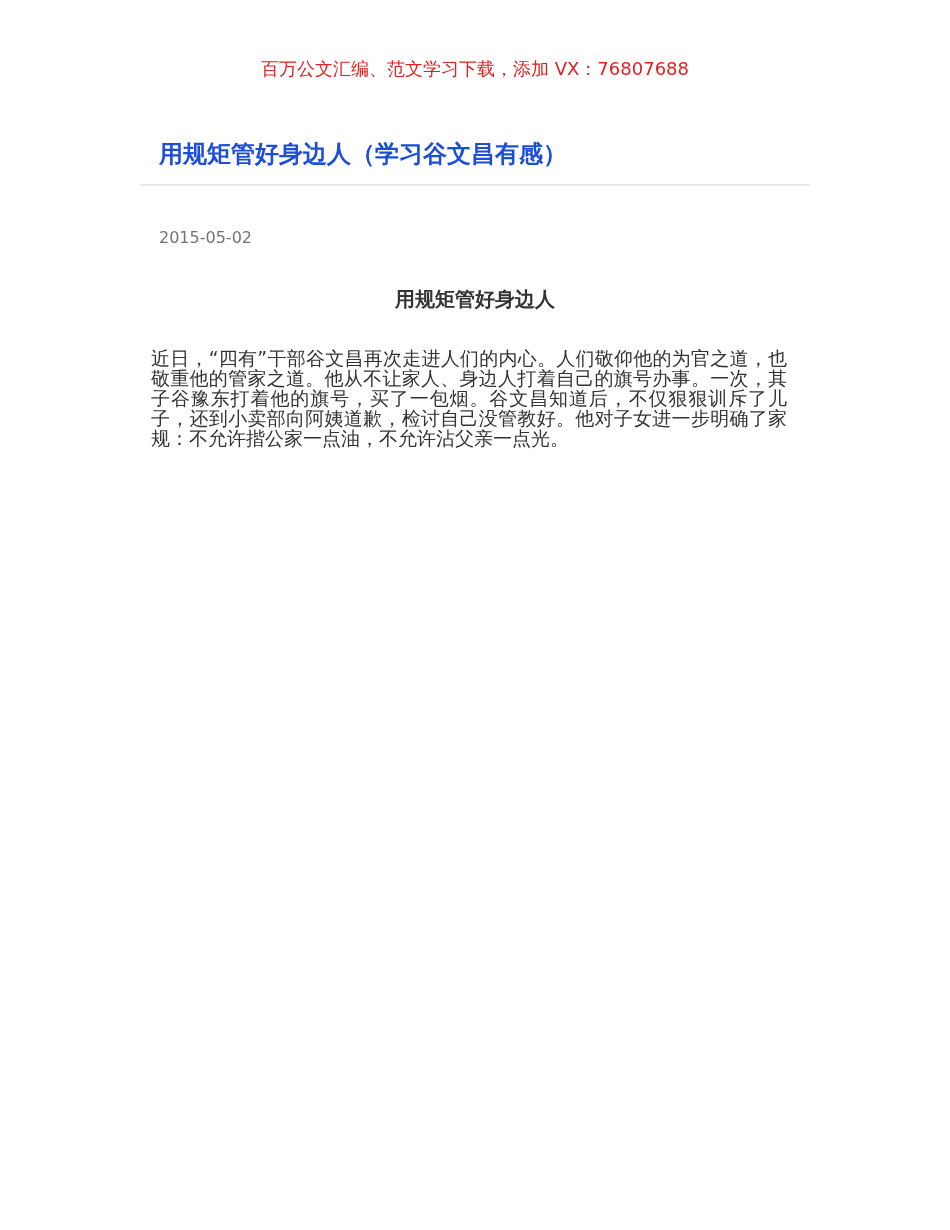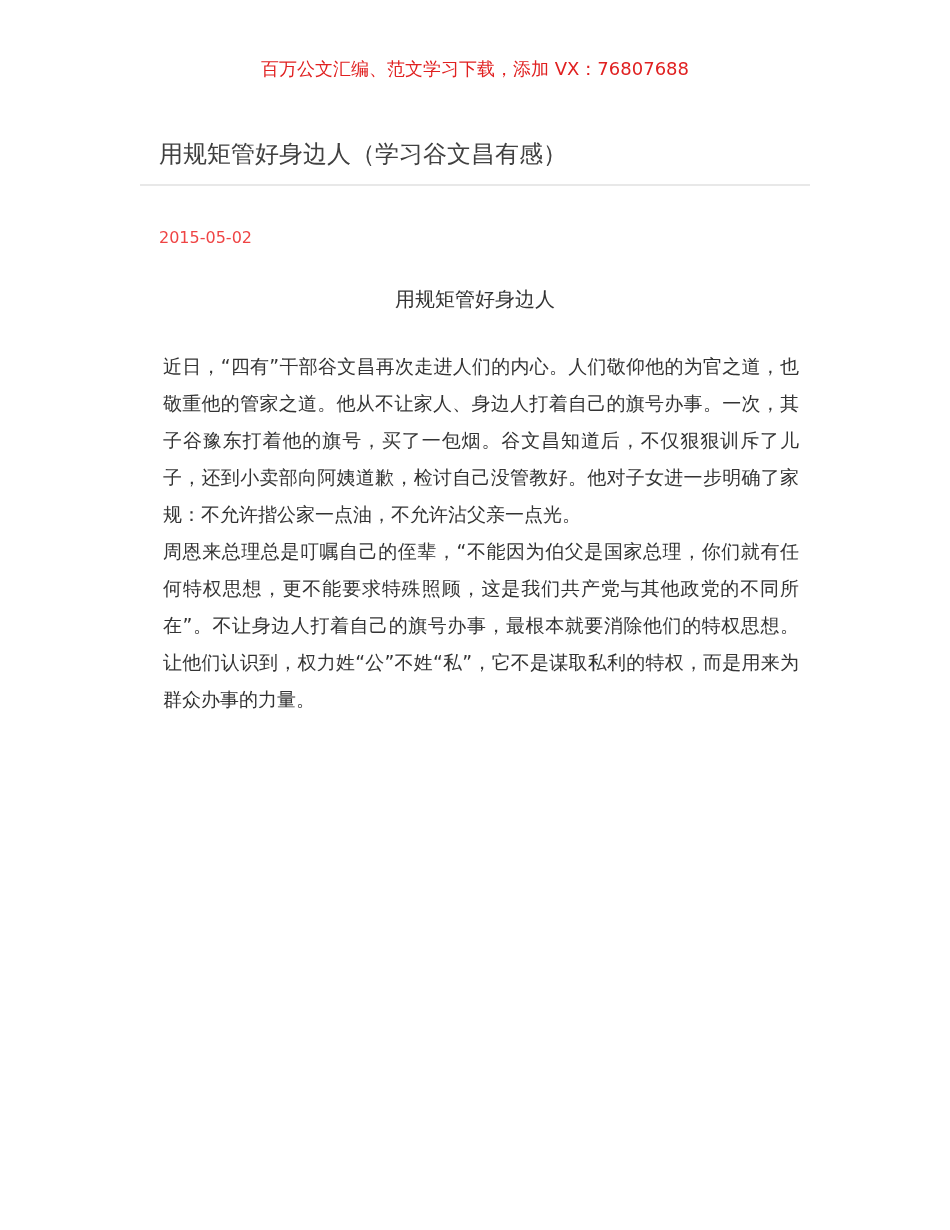--- a/index.html
+++ b/index.html
@@ -32,8 +32,8 @@
       left: 159px;
       font-size: 24px;
       line-height: 36px;
-      color: #404040;
-      font-weight: normal;
+      color: #1d4ed8;
+      font-weight: bold;
       margin: 0;
     }
     .divider {

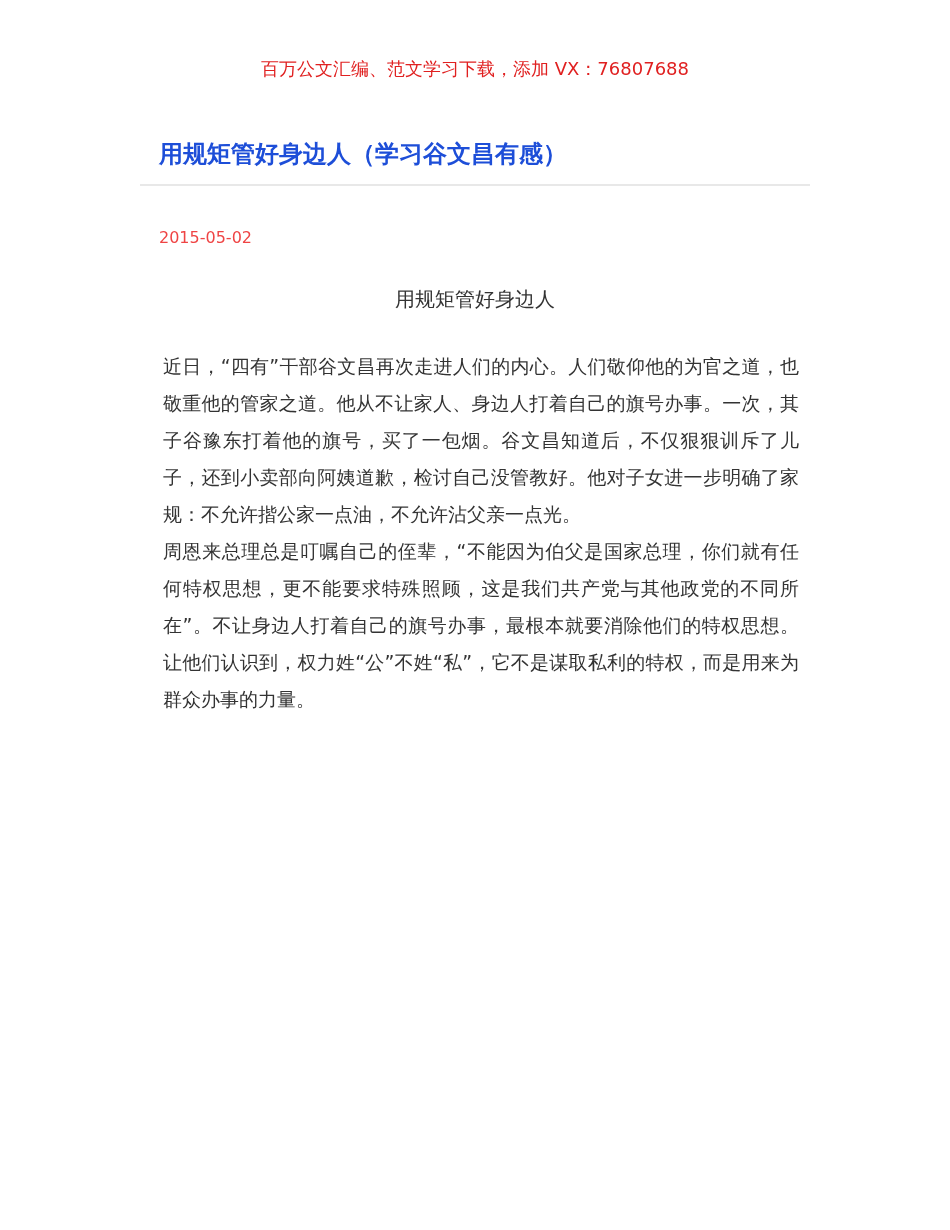--- a/index.html
+++ b/index.html
@@ -50,7 +50,7 @@
       left: 159px;
       font-size: 16px;
       line-height: 22px;
-      color: #ef4444;
+      color: #737373;
     }
     .article-heading {
       position: absolute;

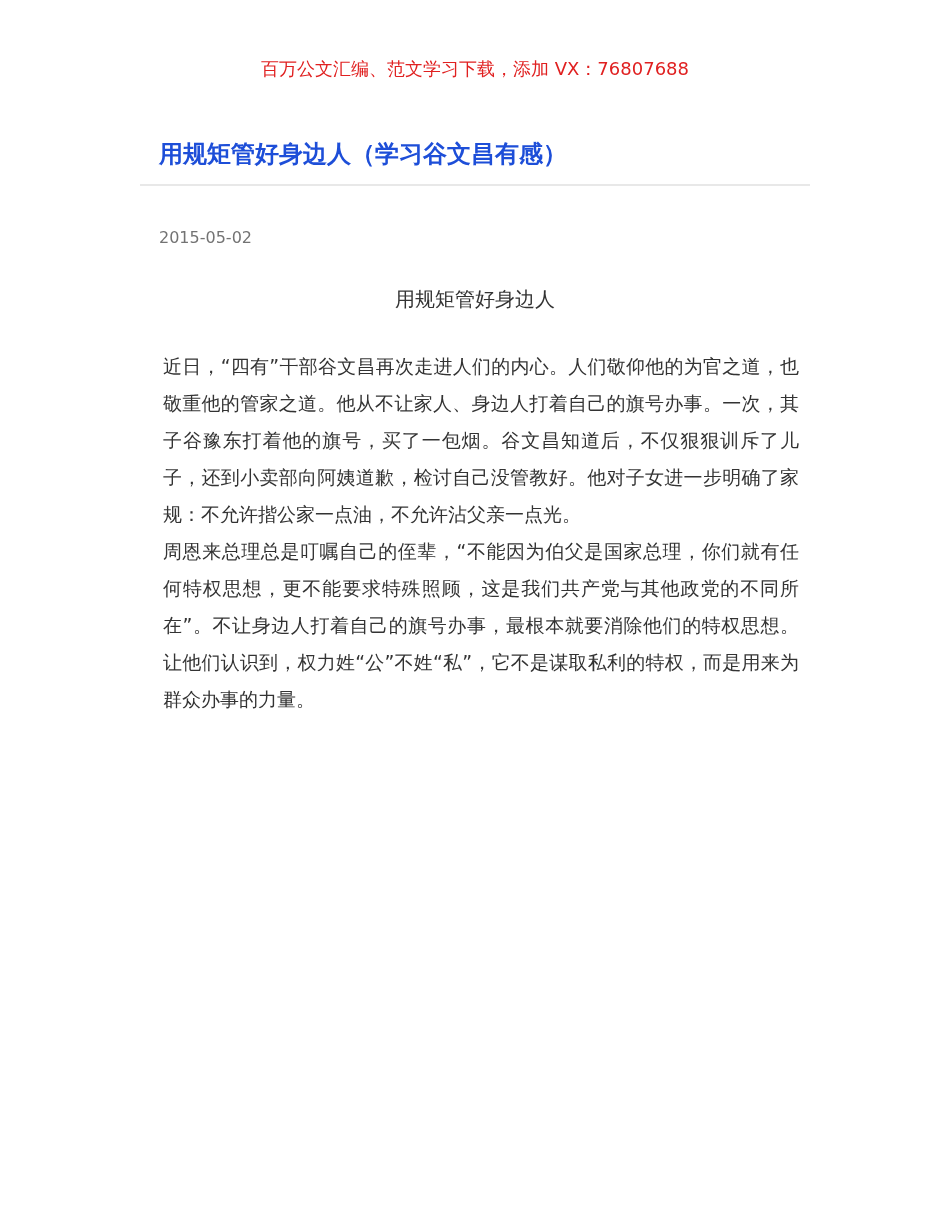--- a/index.html
+++ b/index.html
@@ -60,7 +60,7 @@
       text-align: center;
       font-size: 20px;
       line-height: 30px;
-      font-weight: normal;
+      font-weight: bold;
       color: #333333;
       margin: 0;
     }

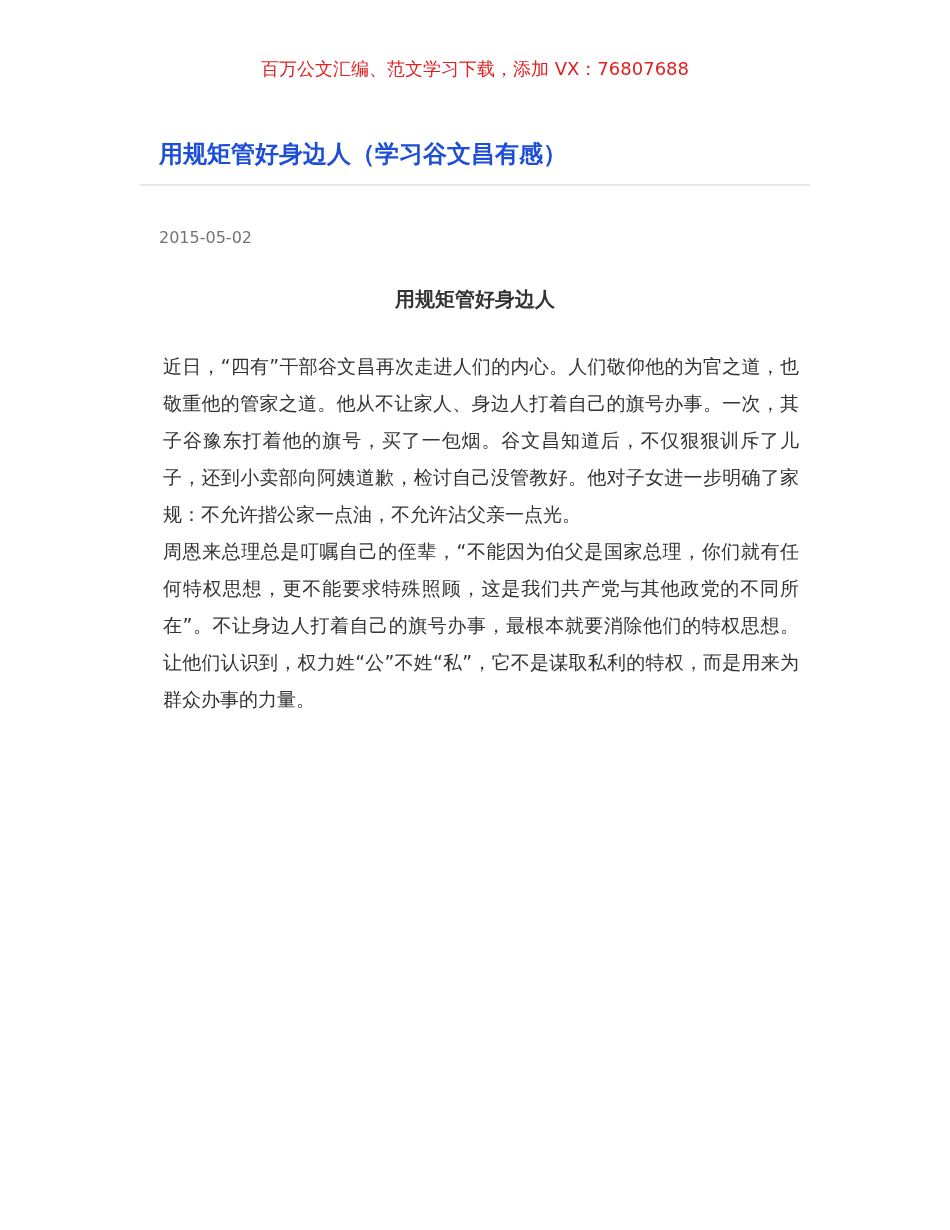--- a/index.html
+++ b/index.html
@@ -67,10 +67,10 @@
     .article-body {
       position: absolute;
       top: 348px;
-      left: 163px;
+      left: 151px;
       width: 636px;
       font-size: 19px;
-      line-height: 37px;
+      line-height: 20px;
       color: #333333;
       text-align: justify;
     }

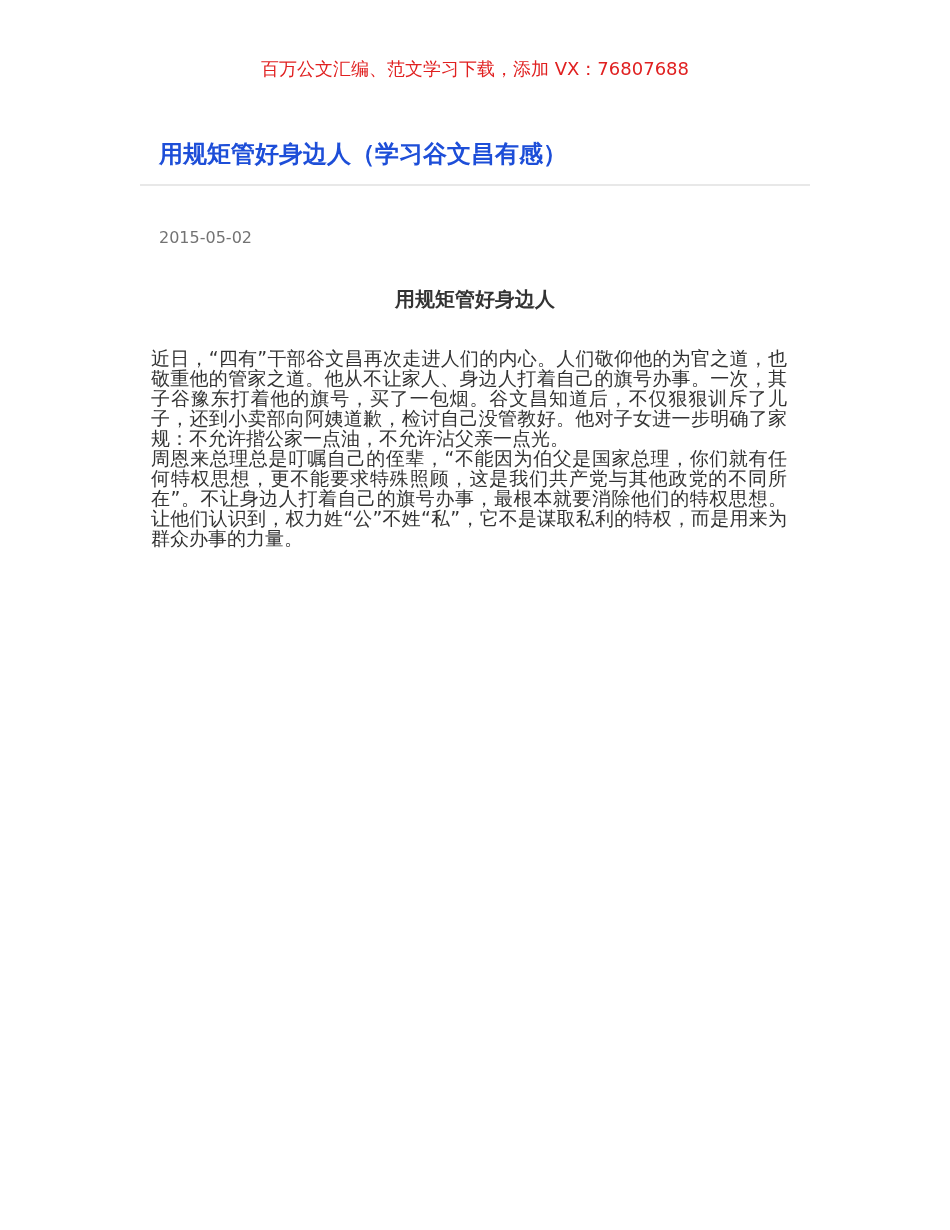--- a/index.html
+++ b/index.html
@@ -94,7 +94,6 @@
 
 <div class="article-body">
   <p>近日，“四有”干部谷文昌再次走进人们的内心。人们敬仰他的为官之道，也敬重他的管家之道。他从不让家人、身边人打着自己的旗号办事。一次，其子谷豫东打着他的旗号，买了一包烟。谷文昌知道后，不仅狠狠训斥了儿子，还到小卖部向阿姨道歉，检讨自己没管教好。他对子女进一步明确了家规：不允许揩公家一点油，不允许沾父亲一点光。</p>
-  <p>周恩来总理总是叮嘱自己的侄辈，“不能因为伯父是国家总理，你们就有任何特权思想，更不能要求特殊照顾，这是我们共产党与其他政党的不同所在”。不让身边人打着自己的旗号办事，最根本就要消除他们的特权思想。让他们认识到，权力姓“公”不姓“私”，它不是谋取私利的特权，而是用来为群众办事的力量。</p>
 </div>
 
 </body></html>

